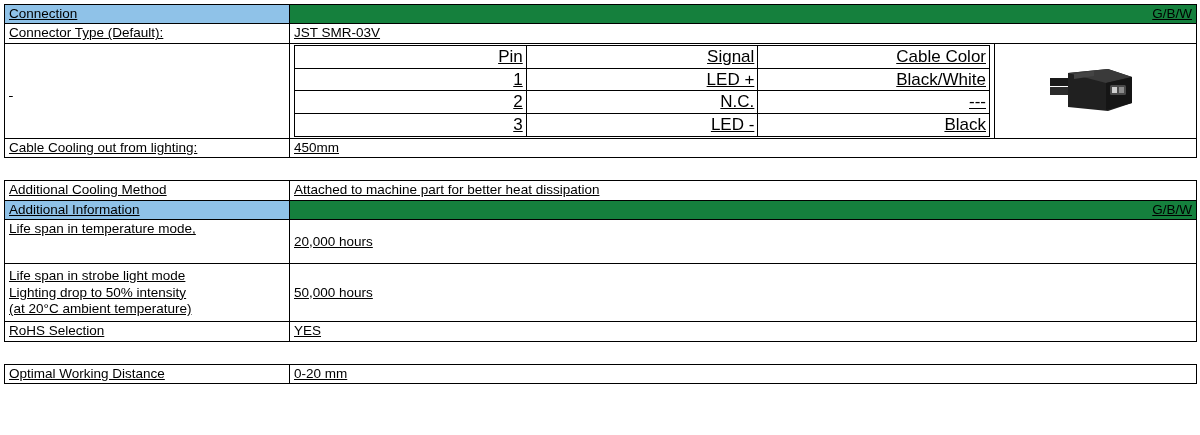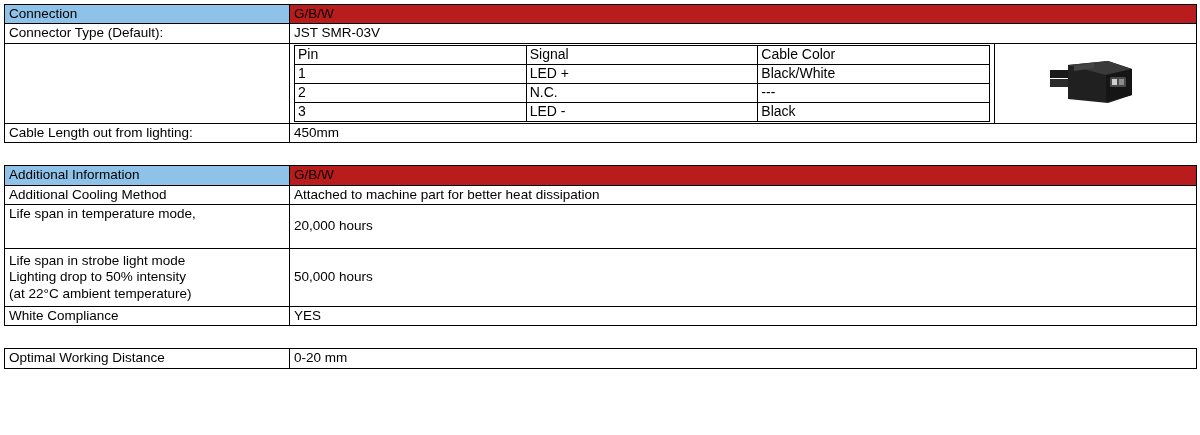--- a/index.html
+++ b/index.html
@@ -25,6 +25,7 @@
     table-layout: fixed;
     width: 1192px;
     border: 1px solid #000;
+    text-decoration: underline;
   }
   table.spec td, table.spec th {
     border: 1px solid #000;

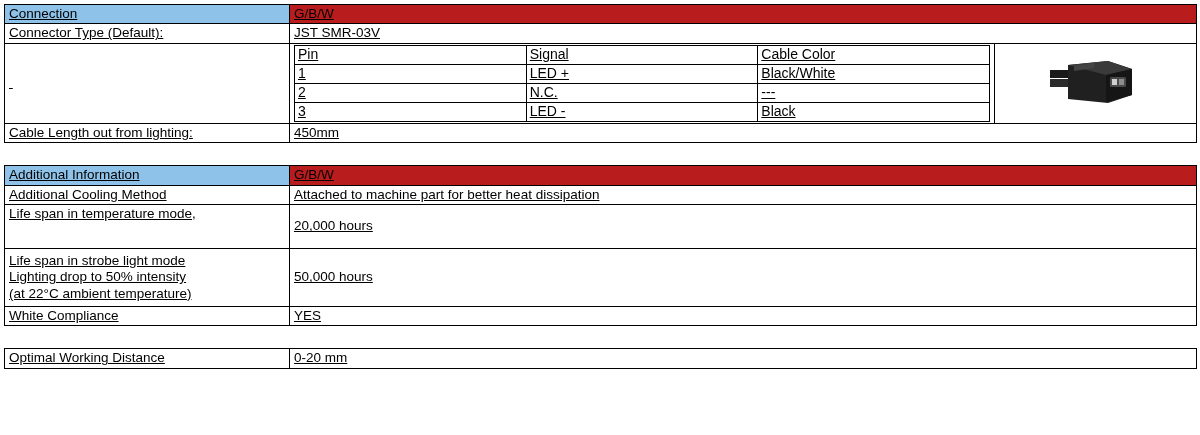--- a/index.html
+++ b/index.html
@@ -40,8 +40,8 @@
     font-weight: bold;
   }
   .hdr-val {
-    background: #b91c1c;
-    text-align: left;
+    background: #15803d;
+    text-align: right;
     font-weight: normal;
   }
   .label {

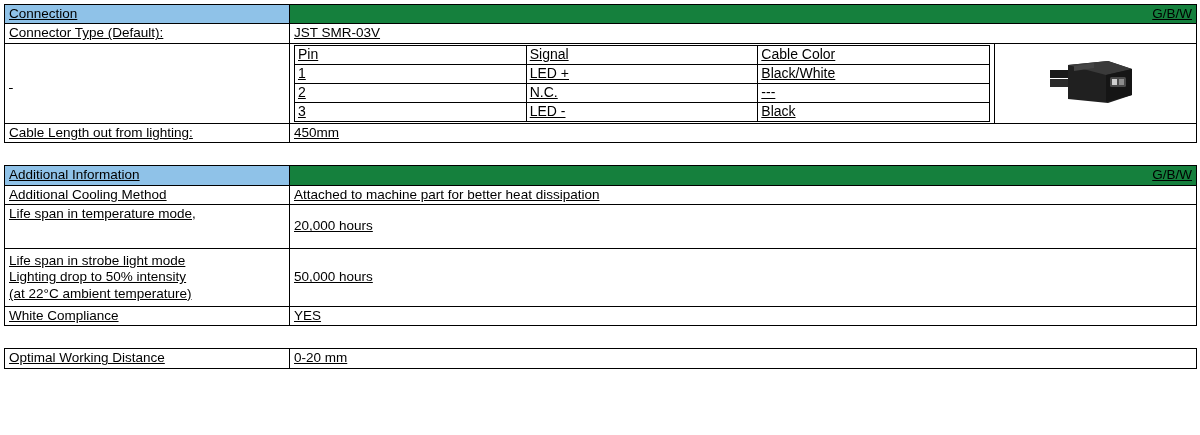--- a/index.html
+++ b/index.html
@@ -64,8 +64,8 @@
   table.inner td {
     border: 1px solid #000;
     padding: 0px 3px;
-    text-align: left;
-    font-size: 14px;
+    text-align: right;
+    font-size: 17px;
     line-height: 1.28;
     height: 15px;
     margin-top: 32px;

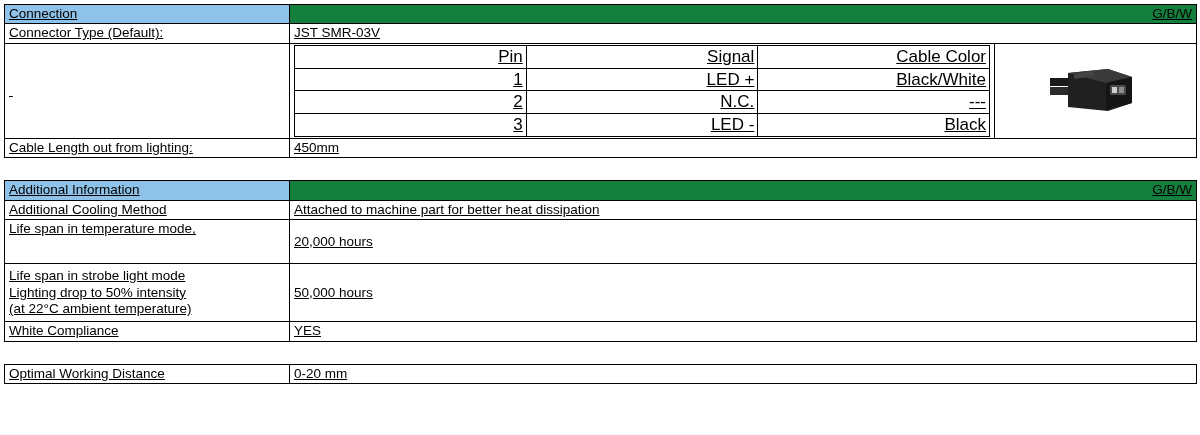--- a/index.html
+++ b/index.html
@@ -165,7 +165,7 @@
         </td>
       </tr>
       <tr>
-        <td class="label">Cable Length out from lighting:</td>
+        <td class="label">Cable Cooling out from lighting:</td>
         <td class="value" colspan="4">450mm</td>
       </tr>
     </tbody>

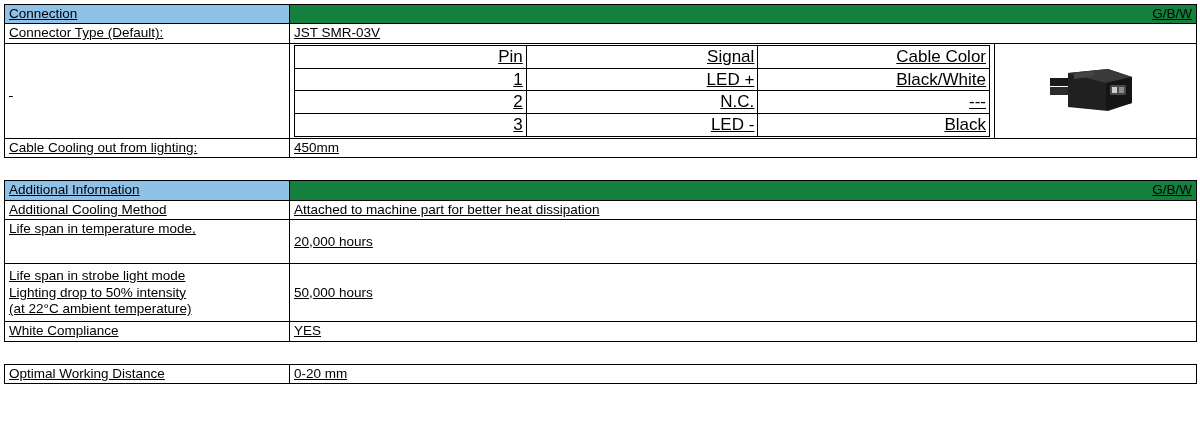--- a/index.html
+++ b/index.html
@@ -180,12 +180,12 @@
     </colgroup>
     <tbody>
       <tr>
+        <td class="label">Additional Cooling Method</td>
+        <td class="value">Attached to machine part for better heat dissipation</td>
+      </tr>
+      <tr>
         <td class="hdr">Additional Information</td>
         <td class="hdr-val">G/B/W</td>
-      </tr>
-      <tr>
-        <td class="label">Additional Cooling Method</td>
-        <td class="value">Attached to machine part for better heat dissipation</td>
       </tr>
       <tr style="height:44px">
         <td class="label tall" style="vertical-align:top;padding-top:1px">Life span in temperature mode,</td>

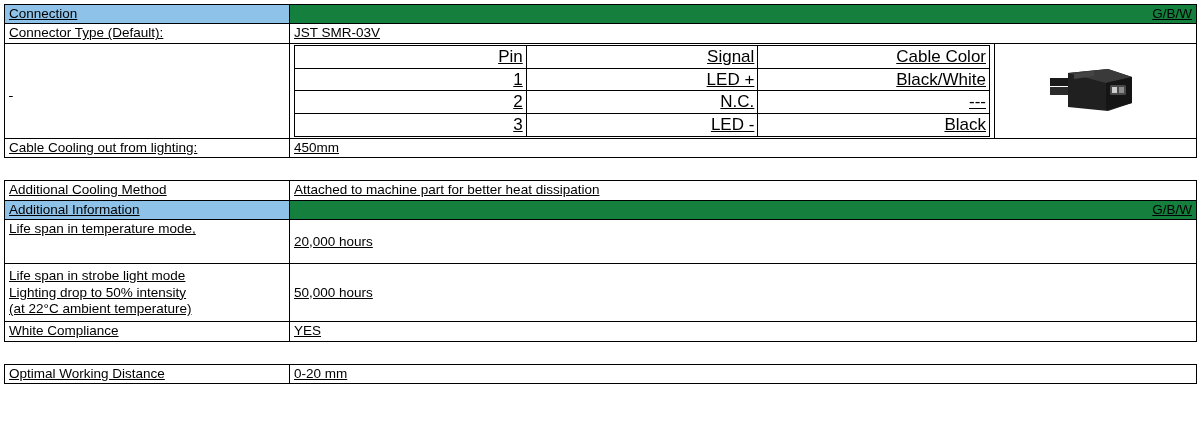--- a/index.html
+++ b/index.html
@@ -194,7 +194,7 @@
       <tr style="height:58px">
         <td class="label cell-multiline tall" style="vertical-align:middle">Life span in strobe light mode
 Lighting drop to 50% intensity
-(at 22°C ambient temperature)</td>
+(at 20°C ambient temperature)</td>
         <td class="value tall">50,000 hours</td>
       </tr>
       <tr>

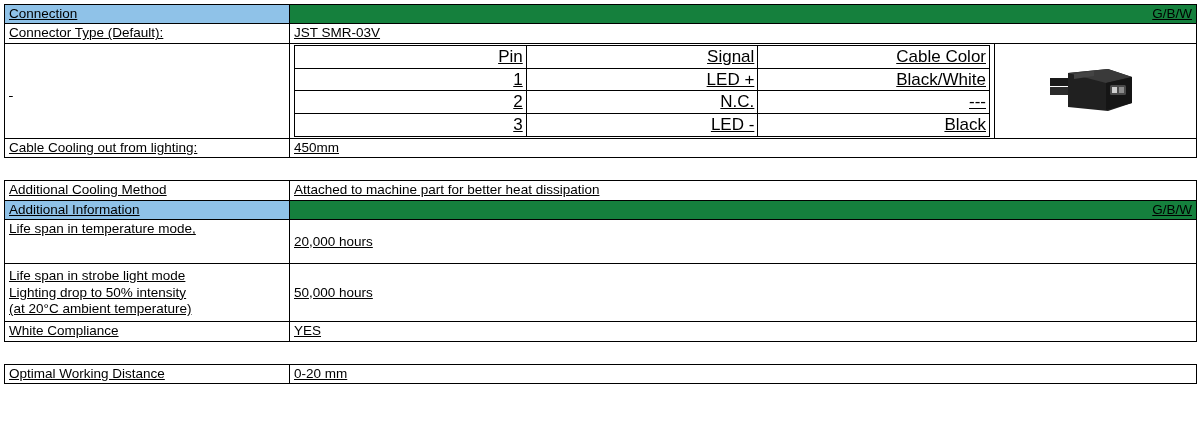--- a/index.html
+++ b/index.html
@@ -198,7 +198,7 @@
         <td class="value tall">50,000 hours</td>
       </tr>
       <tr>
-        <td class="label">White Compliance</td>
+        <td class="label">RoHS Selection</td>
         <td class="value">YES</td>
       </tr>
     </tbody>

